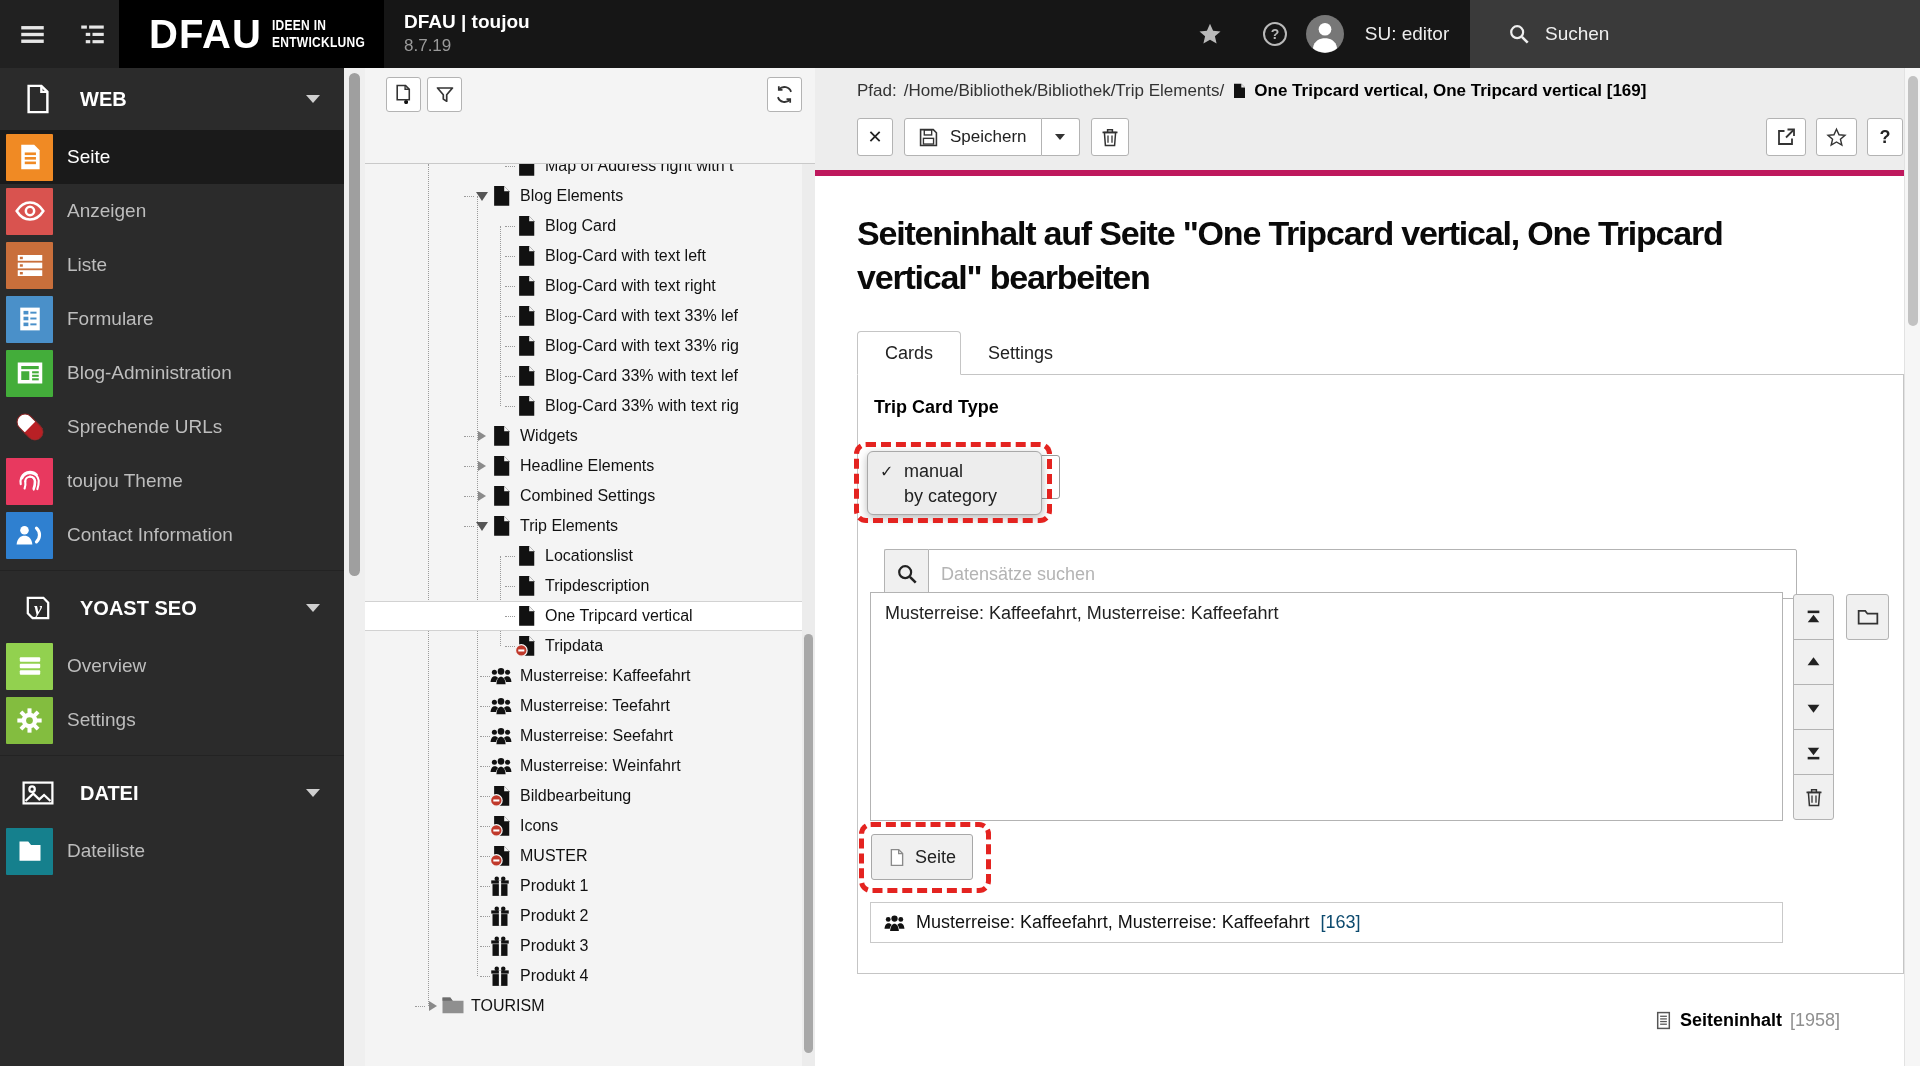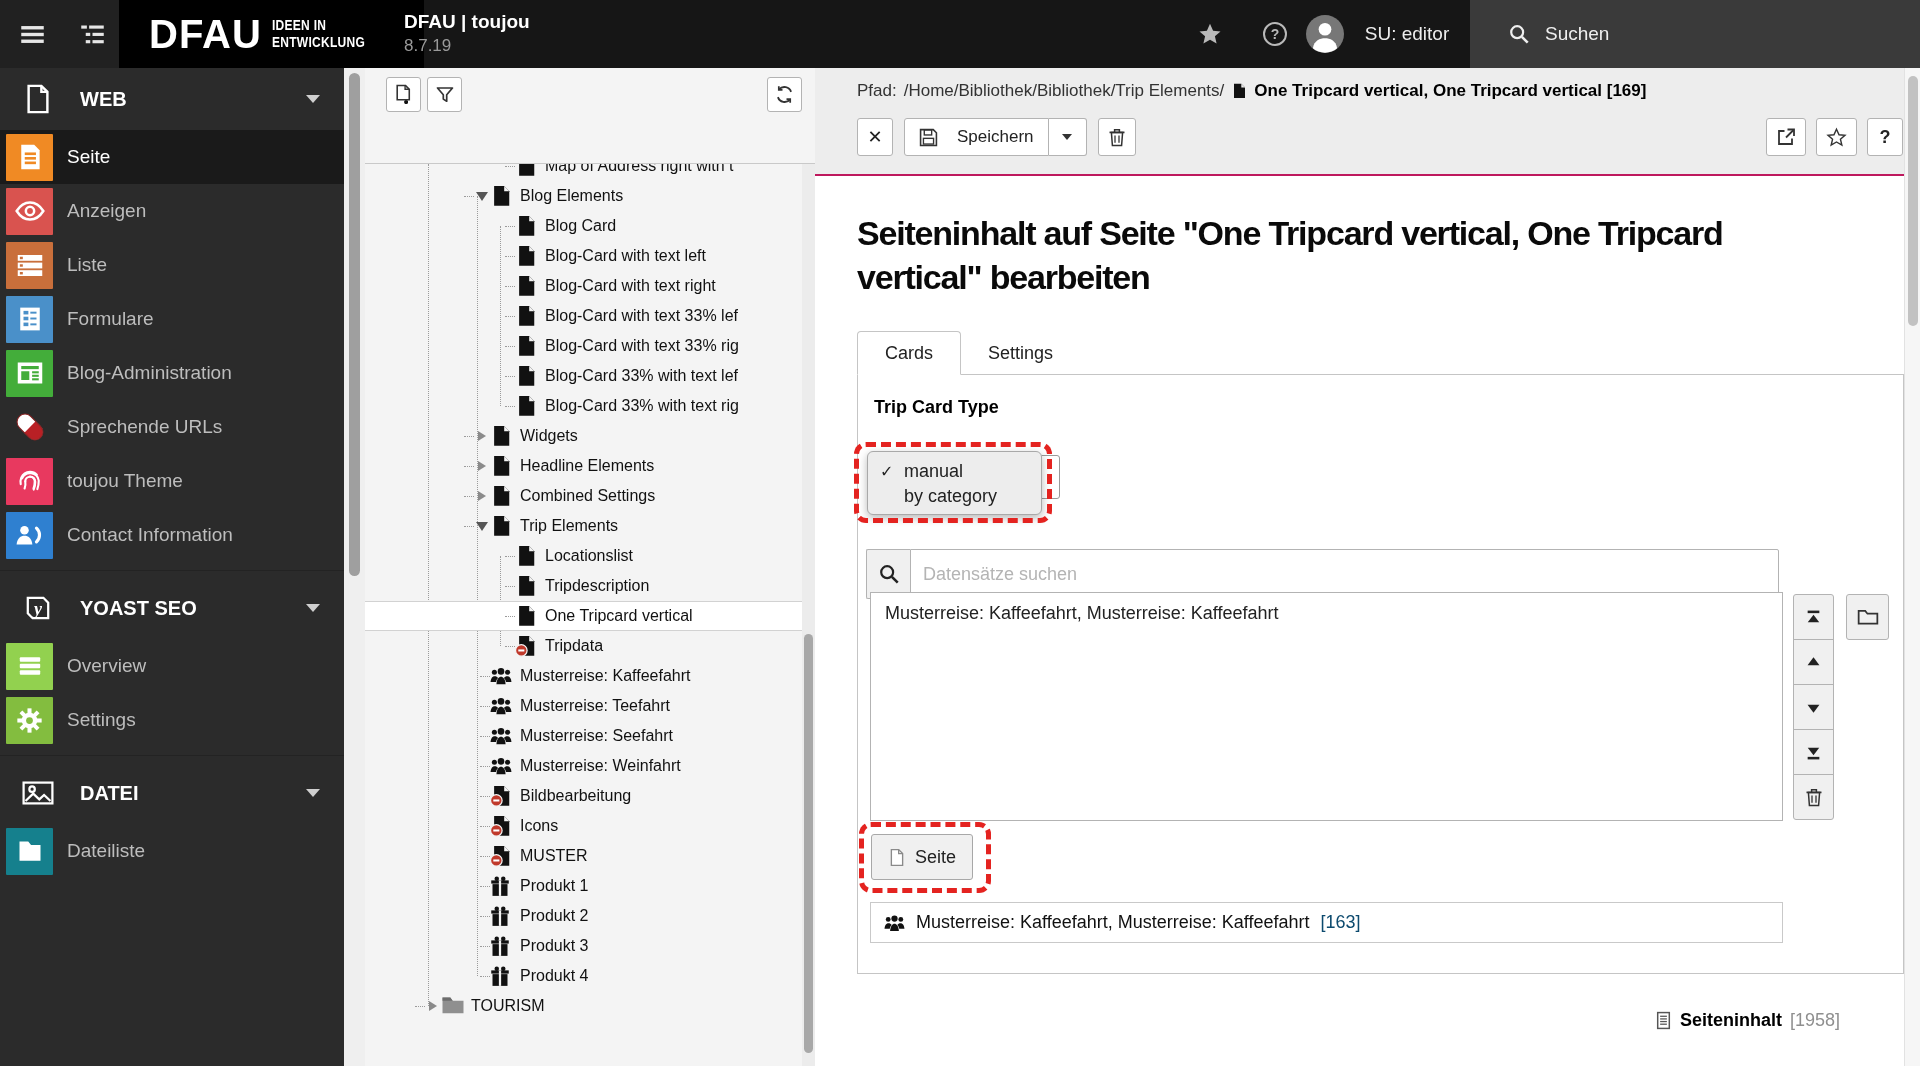--- a/index.html
+++ b/index.html
@@ -11,7 +11,7 @@
   #topbar { position:absolute; left:0; top:0; width:1920px; height:68px; background:#161616; z-index:40; }
   .tb-toggle-seg { position:absolute; left:0; top:0; width:119px; height:68px; background:#212121; }
   .tb-icon-btn { position:absolute; top:0; width:52px; height:68px; display:flex; align-items:center; justify-content:center; cursor:pointer; }
-  .tb-logo-seg { position:absolute; left:119px; top:0; width:305px; height:68px; background:#000; display:flex; align-items:center; padding-left:30px; }
+  .tb-logo-seg { position:absolute; left:119px; top:0; width:265px; height:68px; background:#000; display:flex; align-items:center; padding-left:30px; }
   .dfau-word { color:#fff; font-size:40px; font-weight:bold; letter-spacing:1px; line-height:1; }
   .dfau-tag { margin-left:10px; color:#fff; font-size:12px; font-weight:bold; line-height:13px; letter-spacing:.3px; transform:scaleY(1.25); }
   .tb-site { position:absolute; left:404px; top:11px; }

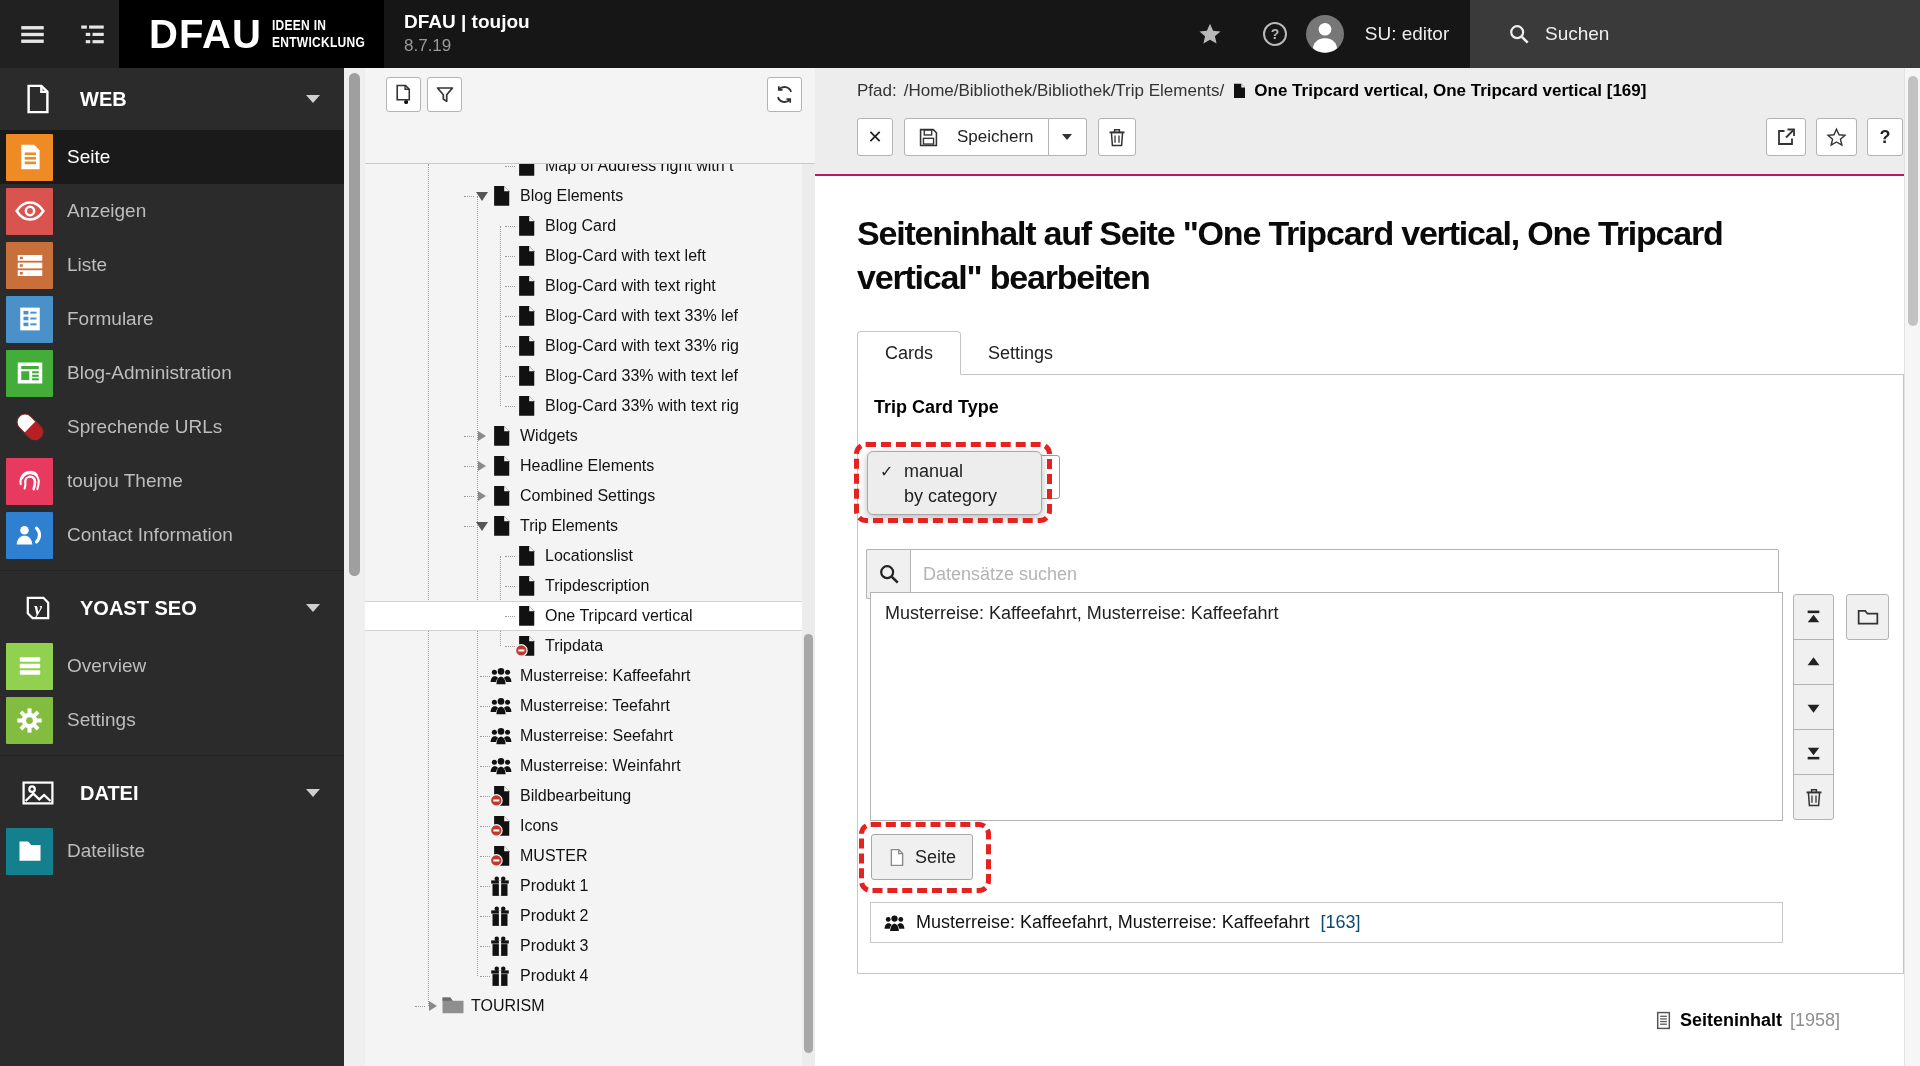--- a/index.html
+++ b/index.html
@@ -54,7 +54,7 @@
 
   
   #main { position:absolute; left:815px; top:68px; right:0; bottom:0; background:#fff; }
-  .docheader { position:absolute; top:0; left:0; right:0; height:108px; background:#ededed; border-bottom:2px solid #be185d; z-index:5; }
+  .docheader { position:absolute; top:0; left:0; right:0; height:108px; background:#ededed; border-bottom:6px solid #be185d; z-index:5; }
   .dh-row1 { position:absolute; top:13px; left:42px; display:flex; align-items:center; gap:7px; font-size:17px; color:#333; white-space:nowrap; }
   .dh-title { font-weight:bold; color:#000; }
   .dh-row2 { position:absolute; top:50px; left:42px; display:flex; gap:11px; }

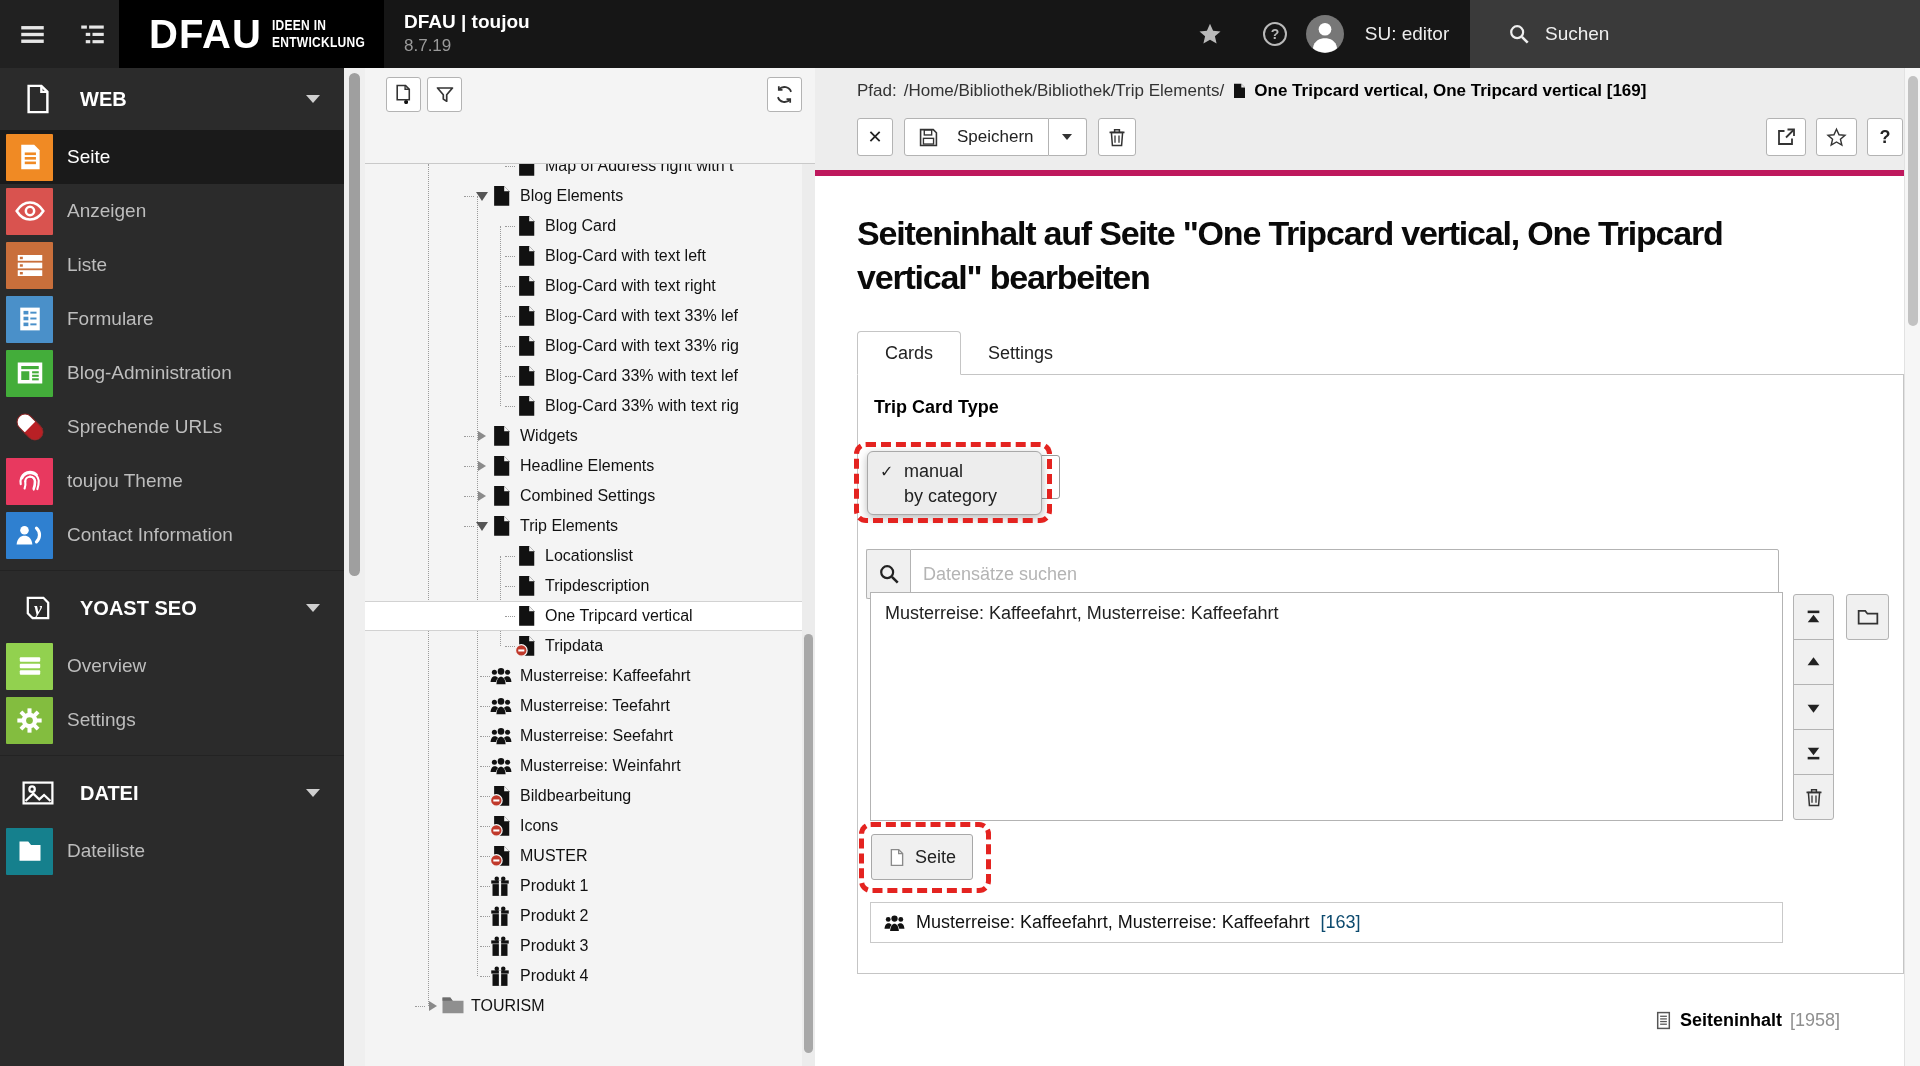--- a/index.html
+++ b/index.html
@@ -61,7 +61,7 @@
   .dh-right { position:absolute; top:50px; right:17px; display:flex; gap:10px; }
   .btn { height:38px; min-width:36px; background:#fff; border:1px solid #b3b3b3; border-radius:3px; display:flex; align-items:center; justify-content:center; font-size:17px; color:#222; cursor:pointer; padding:0 9px; }
   .btn-split { display:flex; }
-  .btn-split .btn-main { border-radius:3px 0 0 3px; padding:0 14px; gap:19px; }
+  .btn-split .btn-main { border-radius:3px 0 0 3px; padding:0 14px; gap:12px; }
   .btn-split .btn-caret { border-radius:0 3px 3px 0; border-left:none; width:38px; padding:0; }
   .caret-down { width:0; height:0; border-left:5px solid transparent; border-right:5px solid transparent; border-top:6px solid #333; }
   .x-glyph { font-size:18px; font-weight:bold; color:#222; }

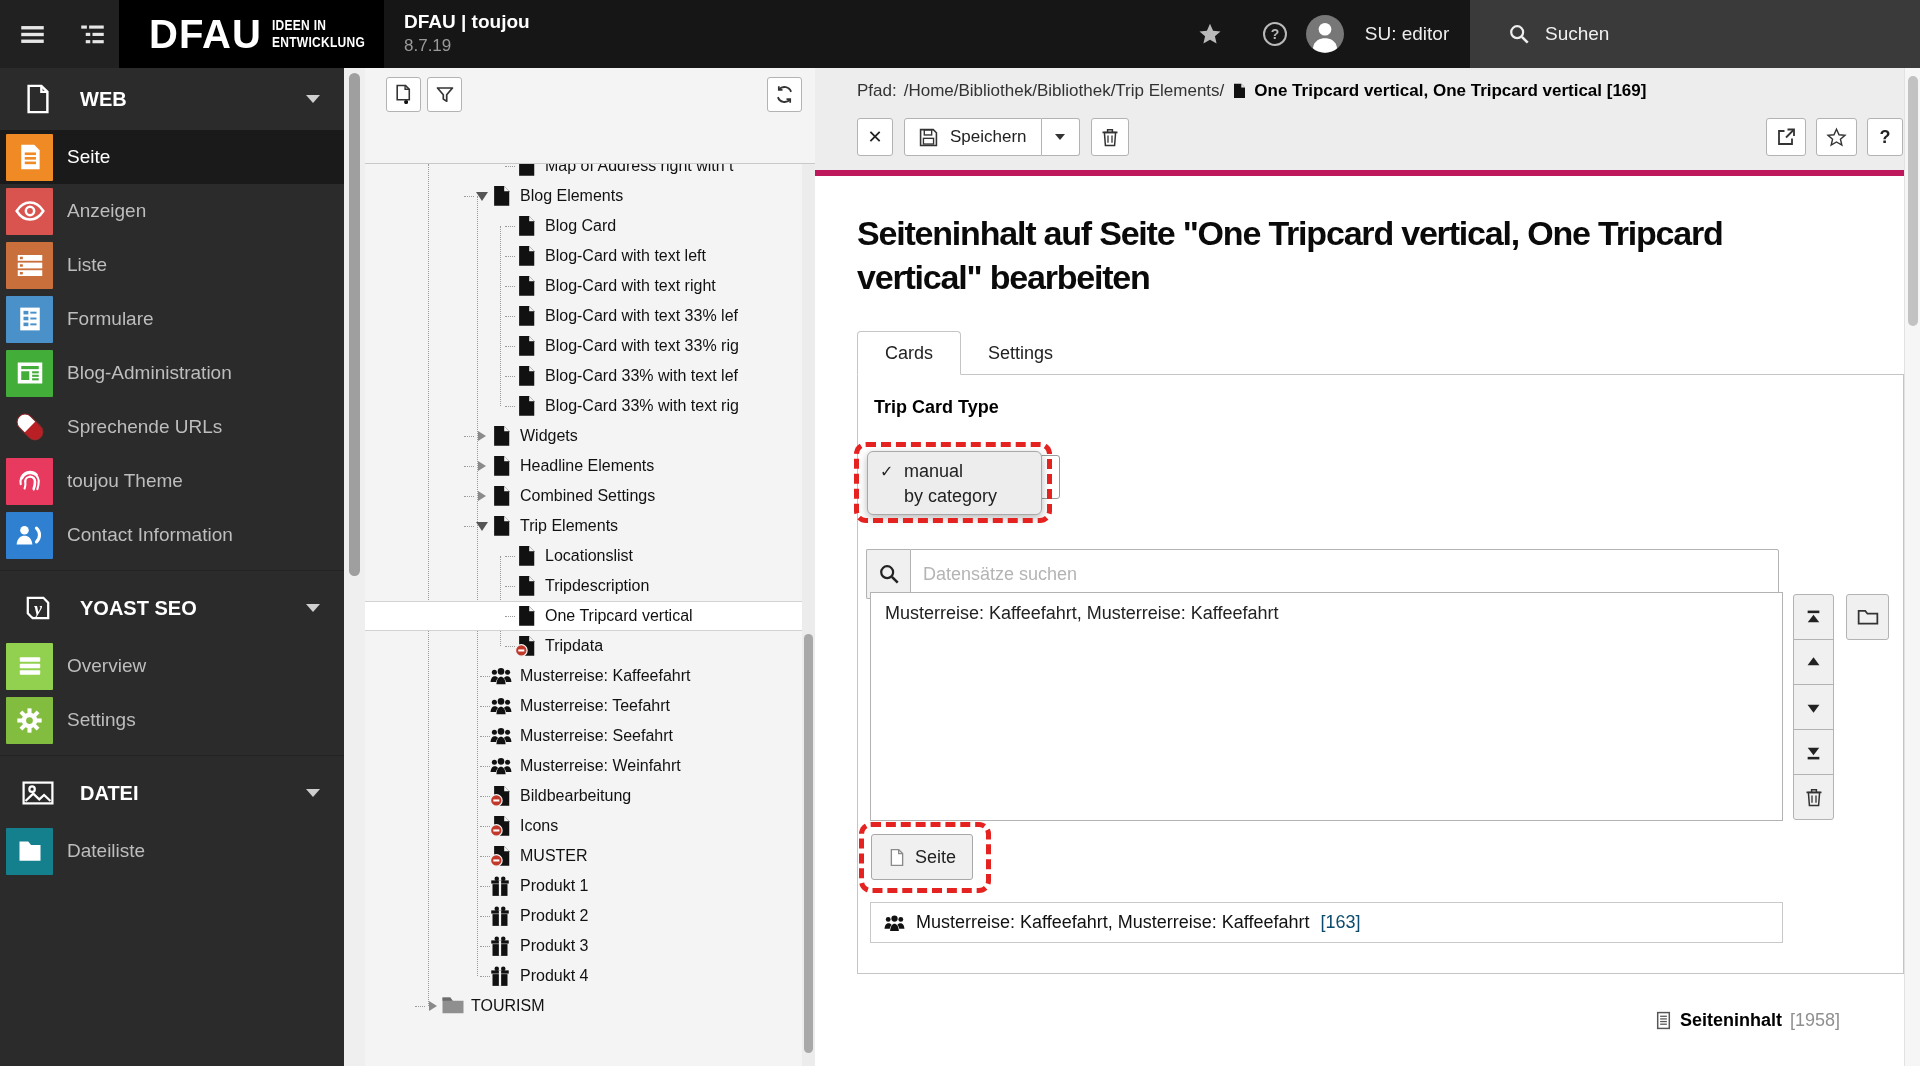--- a/index.html
+++ b/index.html
@@ -85,7 +85,7 @@
   #anno-dropdown { left:-4px; top:67px; width:198px; height:81px; }
   #anno-seite { left:1px; top:447px; width:132px; height:71px; }
 
-  .search-group { position:absolute; left:8px; top:174px; width:913px; height:50px; display:flex; }
+  .search-group { position:absolute; left:26px; top:174px; width:913px; height:50px; display:flex; }
   .sg-icon { width:44px; background:#f0f0f0; border:1px solid #b3b3b3; border-right:none; border-radius:2px 0 0 2px; display:flex; align-items:center; justify-content:center; color:#222; }
   .sg-input { flex:1; border:1px solid #b3b3b3; border-radius:0 2px 2px 0; font-size:18px; padding:0 12px; color:#333; background:#fff; outline:none; font-family:inherit; }
   .sg-input::placeholder { color:#b4b4b4; }

